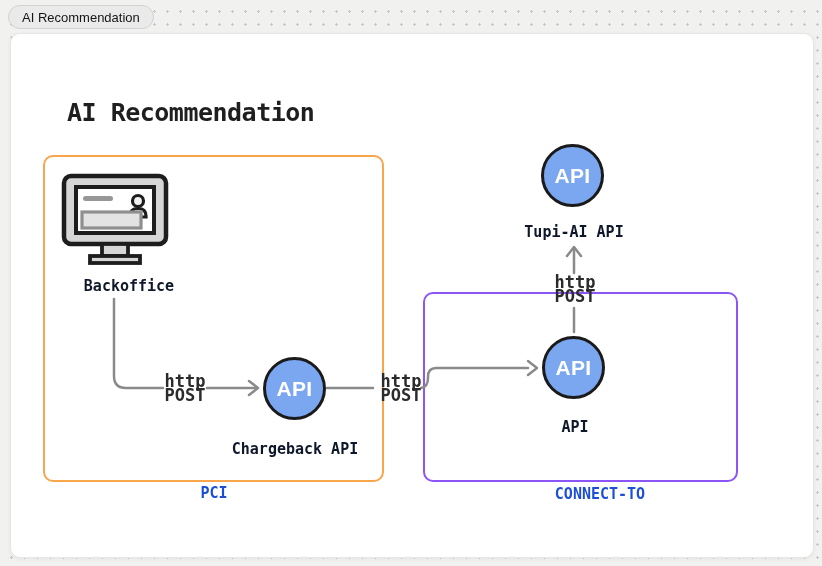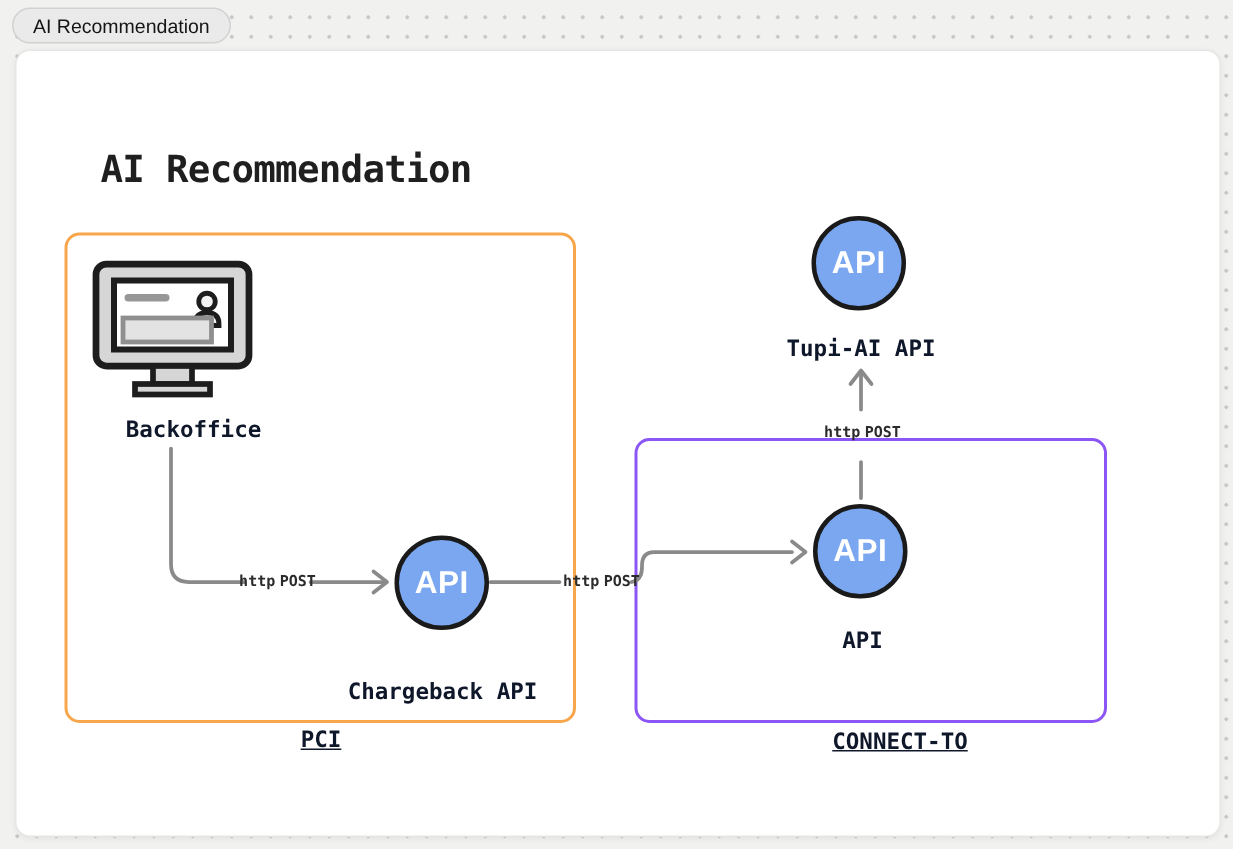--- a/index.html
+++ b/index.html
@@ -74,9 +74,9 @@
   #edges path { stroke: #8A8A8A; stroke-width: 2.5; fill: none; stroke-linecap: round; stroke-linejoin: round; }
   .edge-label {
     position: absolute; transform: translate(-50%,-50%);
-    display: flex; flex-direction: row; align-items: center; gap: 3px;
+    display: flex; flex-direction: column; align-items: center; gap: 3px;
     font-family: "DejaVu Sans Mono", "Liberation Mono", monospace;
-    font-weight: bold; font-size: 10px; line-height: 11px; color: #2b2b2b;
+    font-weight: bold; font-size: 17px; line-height: 11px; color: #2b2b2b;
     white-space: nowrap;
   }
   #edge-label-1 { left: 174px; top: 354px; }

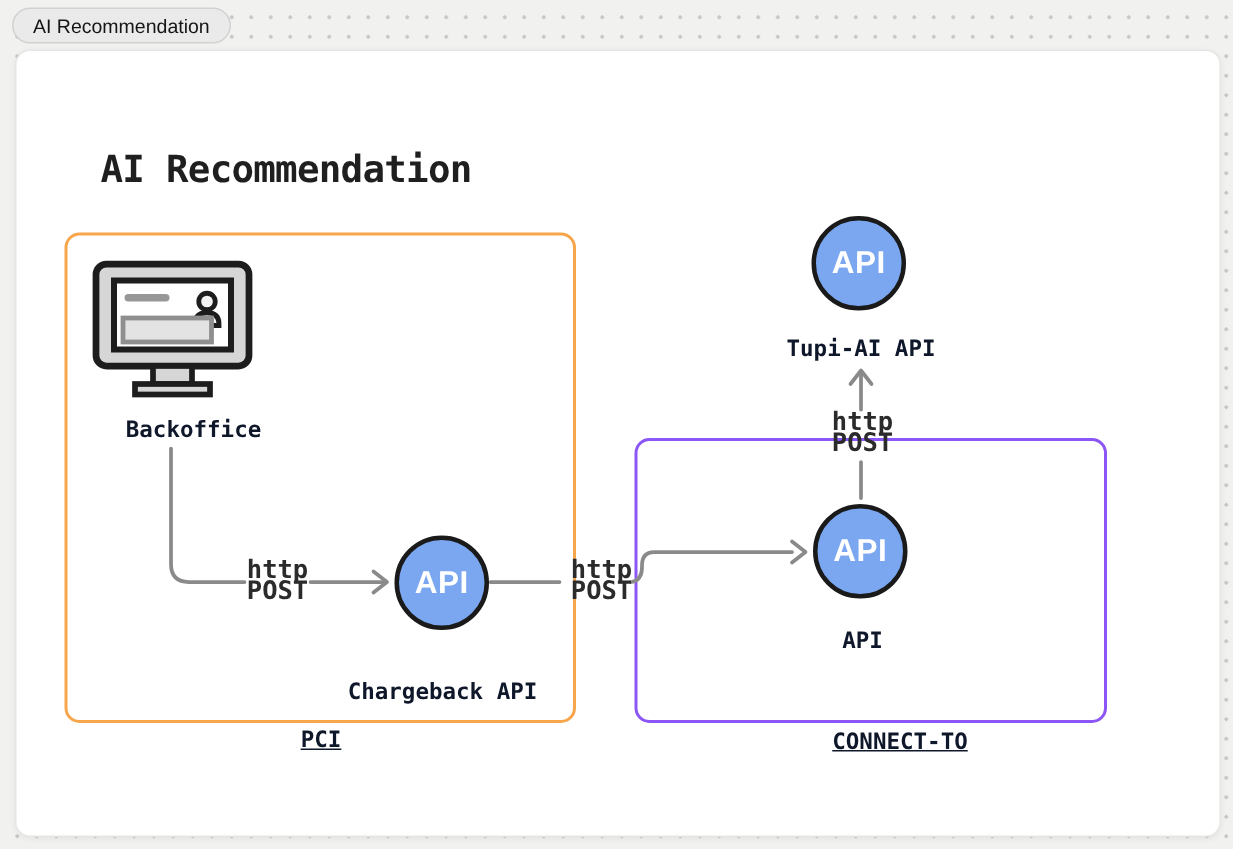--- a/index.html
+++ b/index.html
@@ -66,7 +66,7 @@
     font-weight: bold; font-size: 15px; color: #0f172a; white-space: nowrap;
   }
   #label-backoffice { left: 118px; top: 243px; }
-  #label-chargeback { left: 284px; top: 418px; }
+  #label-chargeback { left: 284px; top: 406px; }
   #label-airec      { left: 564px; top: 378px; line-height: 30px; }
   #label-tupi       { left: 563px; top: 189px; }
   #backoffice-icon { position: absolute; left: 50px; top: 139px; cursor: pointer; }

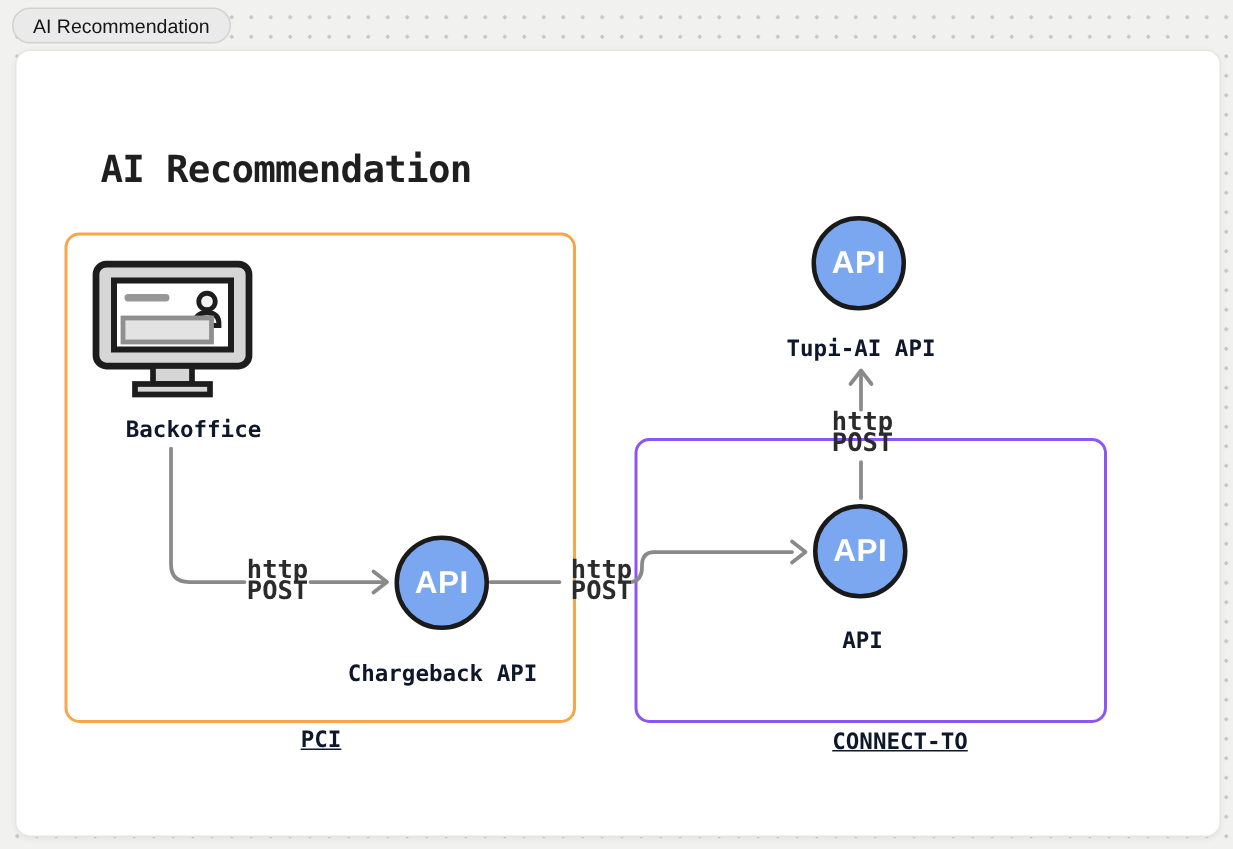--- a/index.html
+++ b/index.html
@@ -43,7 +43,7 @@
   .group-label {
     position: absolute; transform: translateX(-50%);
     font-family: "DejaVu Sans Mono", "Liberation Mono", monospace;
-    font-weight: bold; font-size: 15px; color: #0f172a; white-space: nowrap; text-decoration: underline;
+    font-weight: bold; font-size: 15px; color: #1d4ed8; white-space: nowrap;
   }
   #label-pci { left: 203px; top: 450px; }
   #label-connect { left: 589px; top: 451px; }

